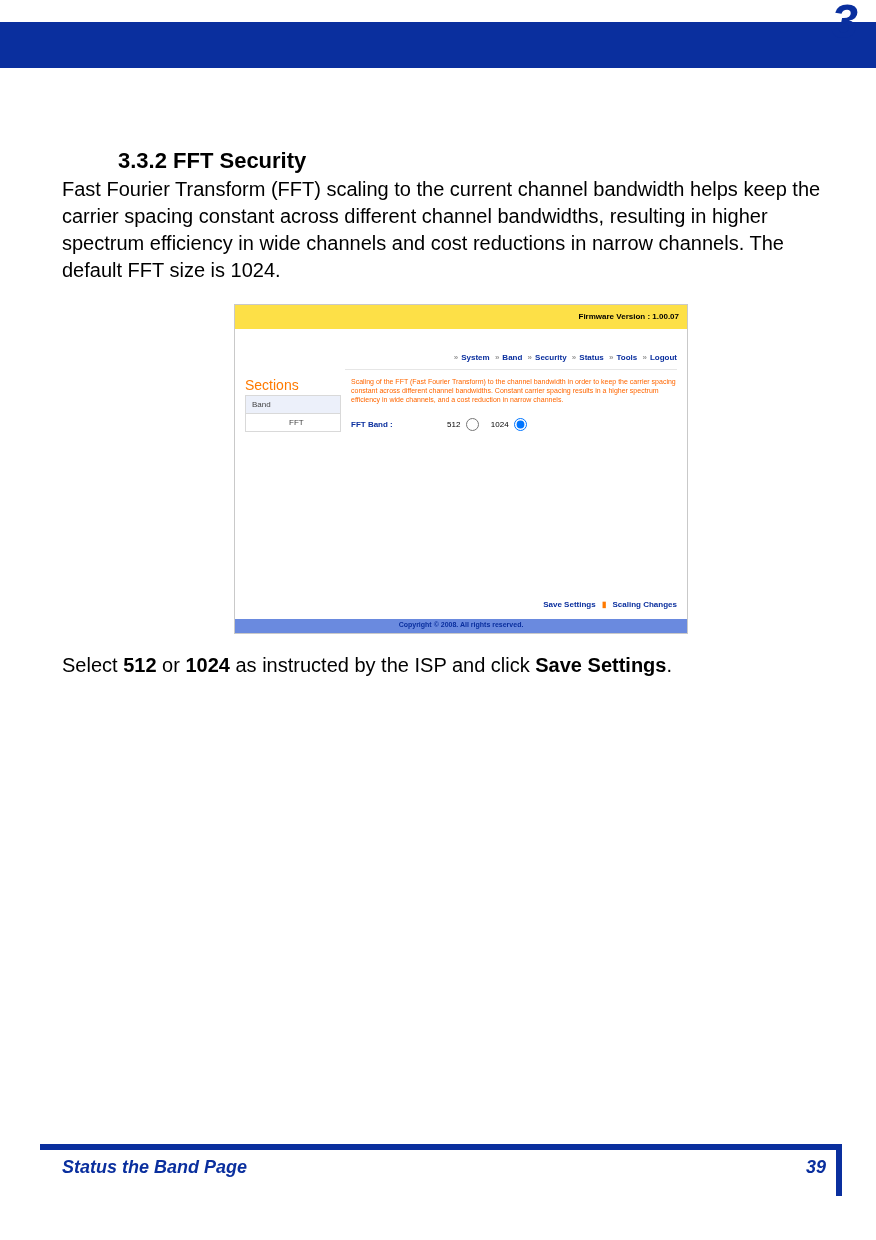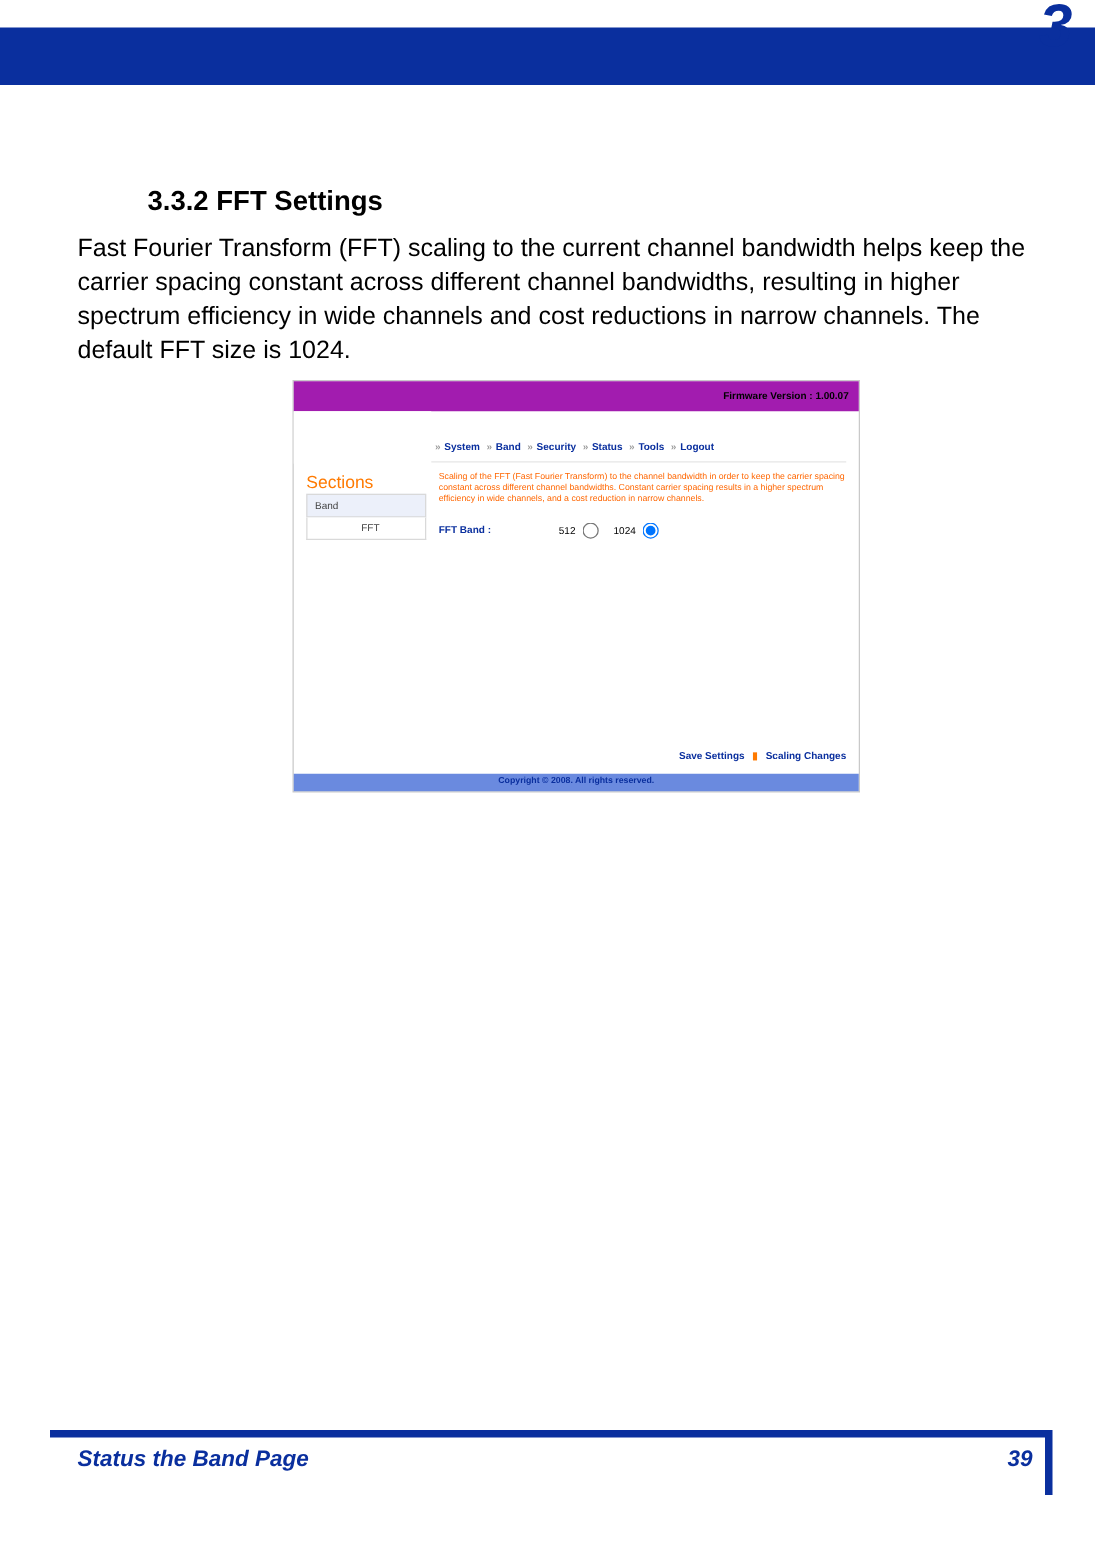--- a/index.html
+++ b/index.html
@@ -57,7 +57,7 @@
   <div class="header-band"></div>
   <div class="chapter-number">3</div>
 
-  <div class="sec-heading">3.3.2 FFT Settings</div>
+  <div class="sec-heading">3.3.2 FFT Security</div>
   <p class="para1">Fast Fourier Transform (FFT) scaling to the current channel bandwidth helps keep the carrier spacing constant across different channel bandwidths, resulting in higher spectrum efficiency in wide channels and cost reductions in narrow channels. The default FFT size is 1024.</p>
 
   <div class="shot">

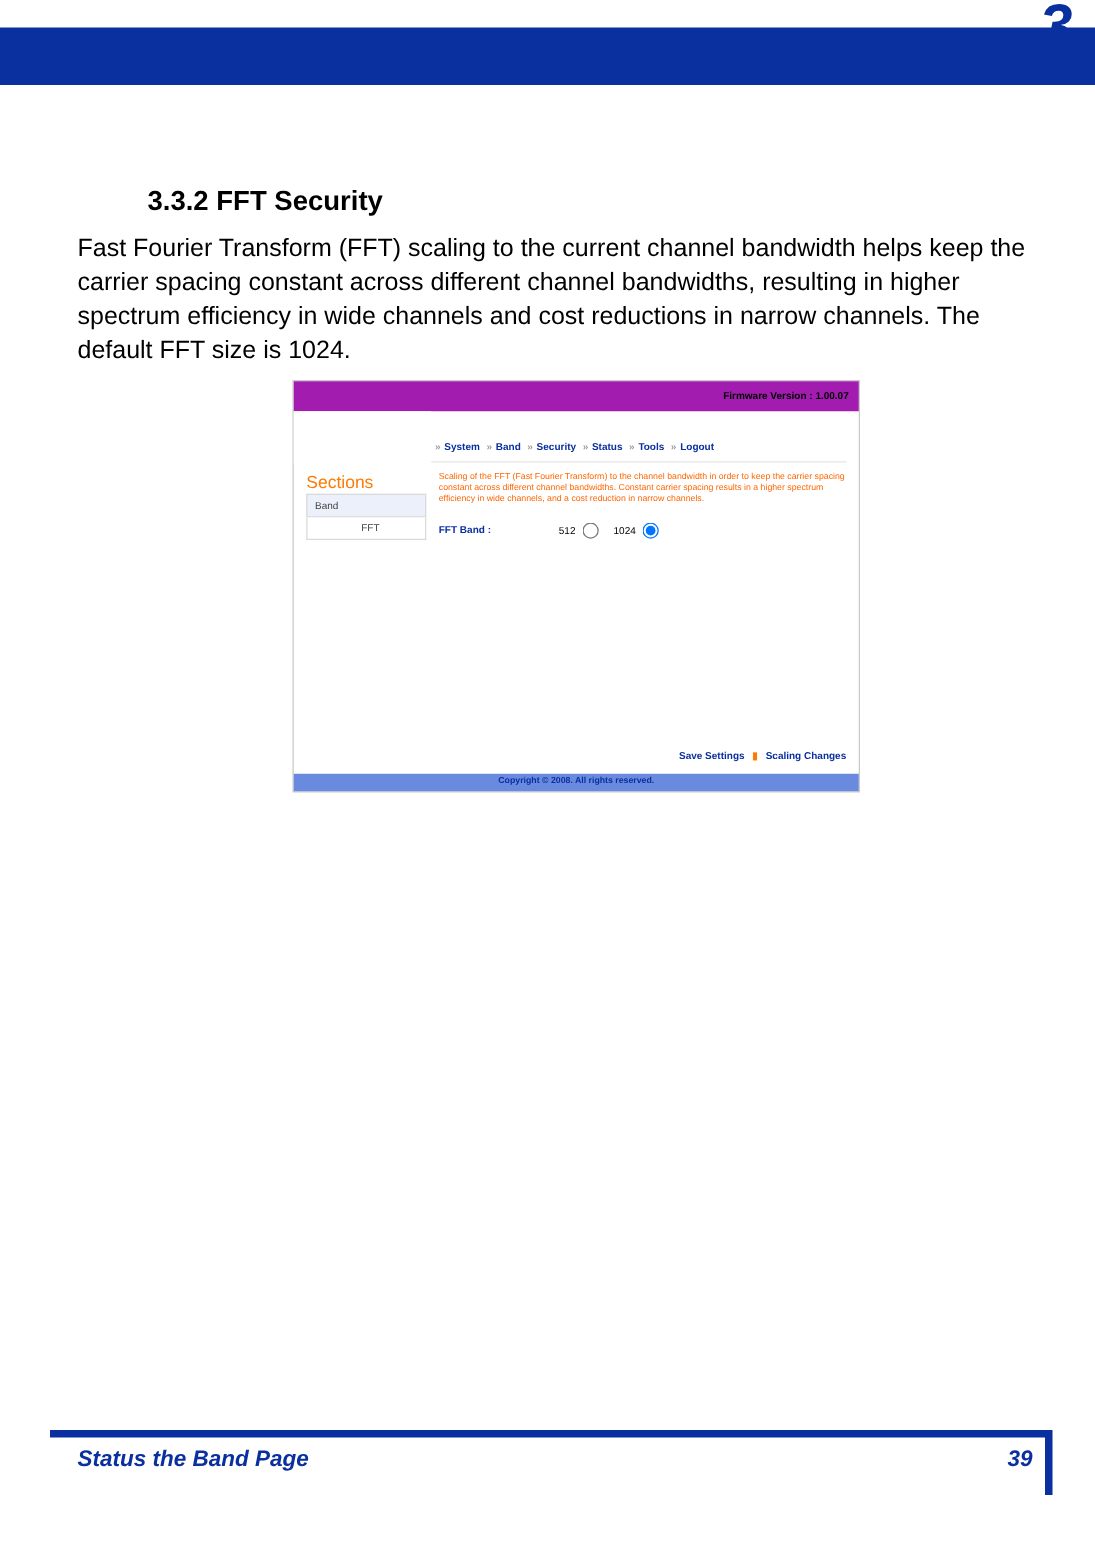--- a/index.html
+++ b/index.html
@@ -15,7 +15,7 @@
   .sec-heading { position: absolute; left: 118px; top: 148px; font-size: 22px; font-weight: bold; }
 
   
-  .para1 { position: absolute; left: 62px; top: 186px; width: 760px; font-size: 20px; line-height: 1.35; }
+  .para1 { position: absolute; left: 62px; top: 176px; width: 760px; font-size: 20px; line-height: 1.35; }
   .para2 { position: absolute; left: 62px; top: 652px; width: 760px; font-size: 20px; line-height: 1.35; }
   .para2 .b { font-weight: bold; }
 

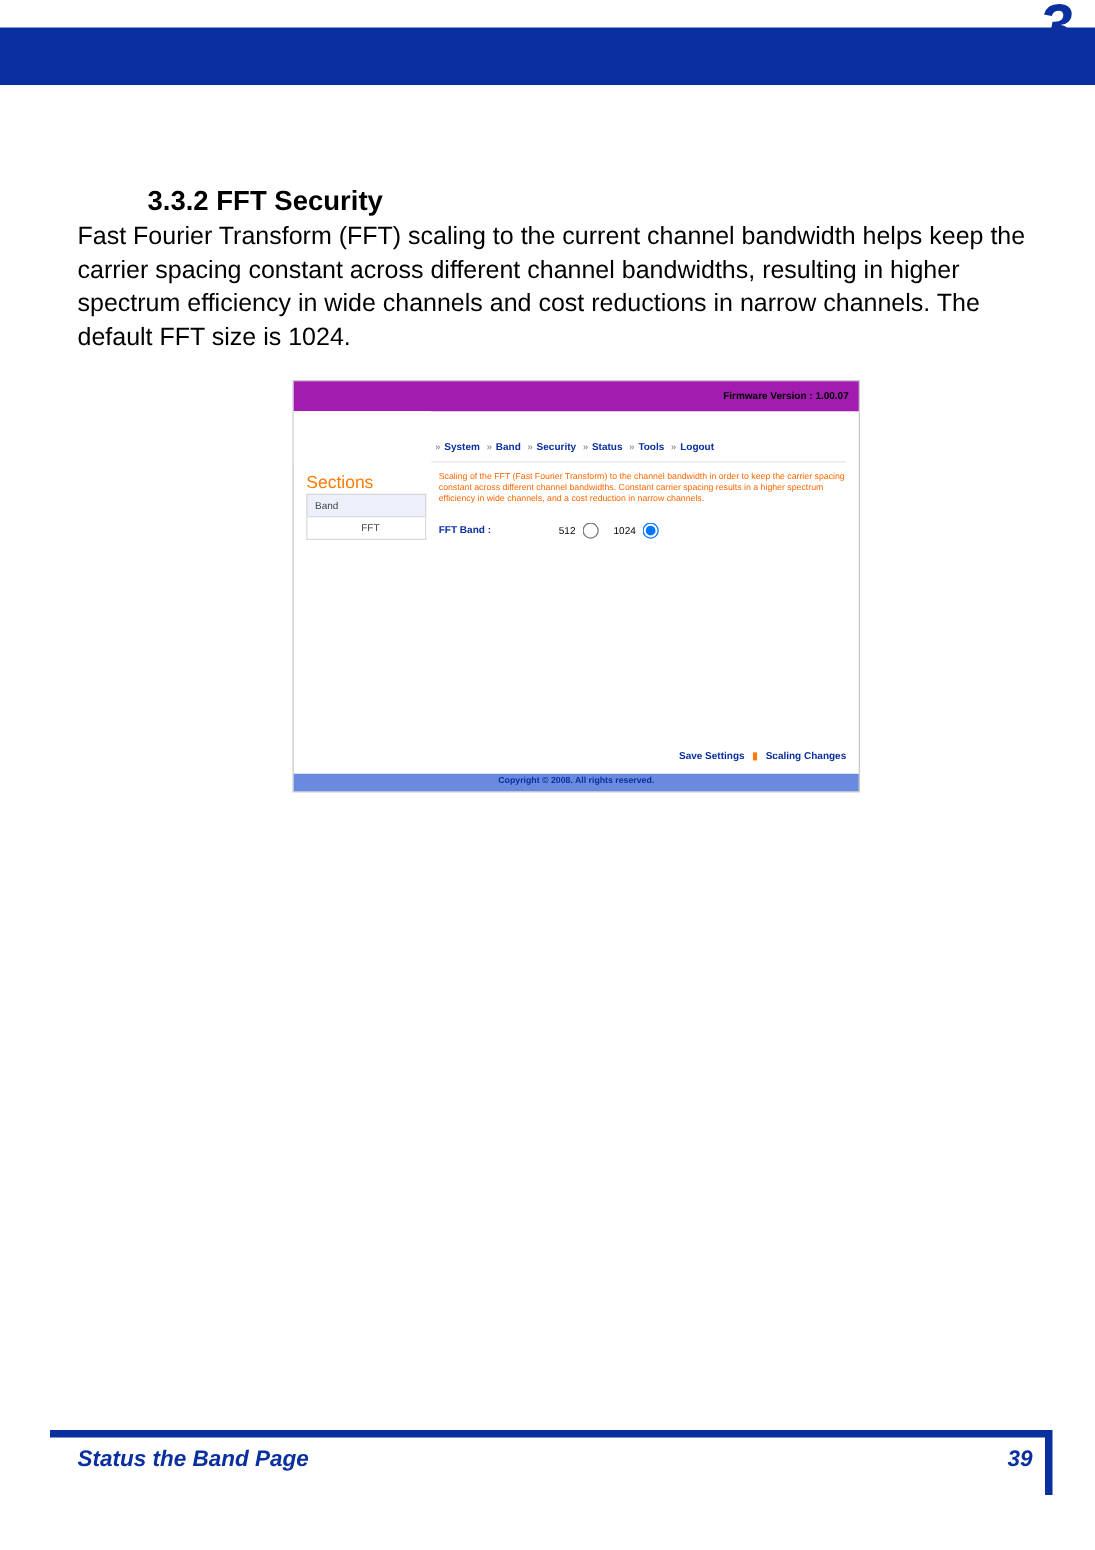--- a/index.html
+++ b/index.html
@@ -21,7 +21,7 @@
 
   
   .shot { position: absolute; left: 234px; top: 304px; width: 454px; height: 330px; border: 1px solid #c9c9c9; background: #fff; }
-  .shot-topbar { position: absolute; left: 0; top: 0; right: 0; height: 24px; background: #a21caf; color: #000; font-size: 8px; font-weight: bold; text-align: right; padding: 7px 8px 0 0; }
+  .shot-topbar { position: absolute; left: 0; top: 0; right: 0; height: 24px; background: #fde047; color: #000; font-size: 8px; font-weight: bold; text-align: right; padding: 7px 8px 0 0; }
   .shot-logo { position: absolute; left: 0; top: 24px; width: 110px; height: 42px; background: #fff; }
   .shot-nav { position: absolute; left: 110px; top: 48px; right: 0; height: 18px; color: #0a2f9e; font-size: 8px; font-weight: bold; padding-right: 10px; white-space: nowrap; }
   .shot-nav span.caret { color: #999; padding: 0 3px; }

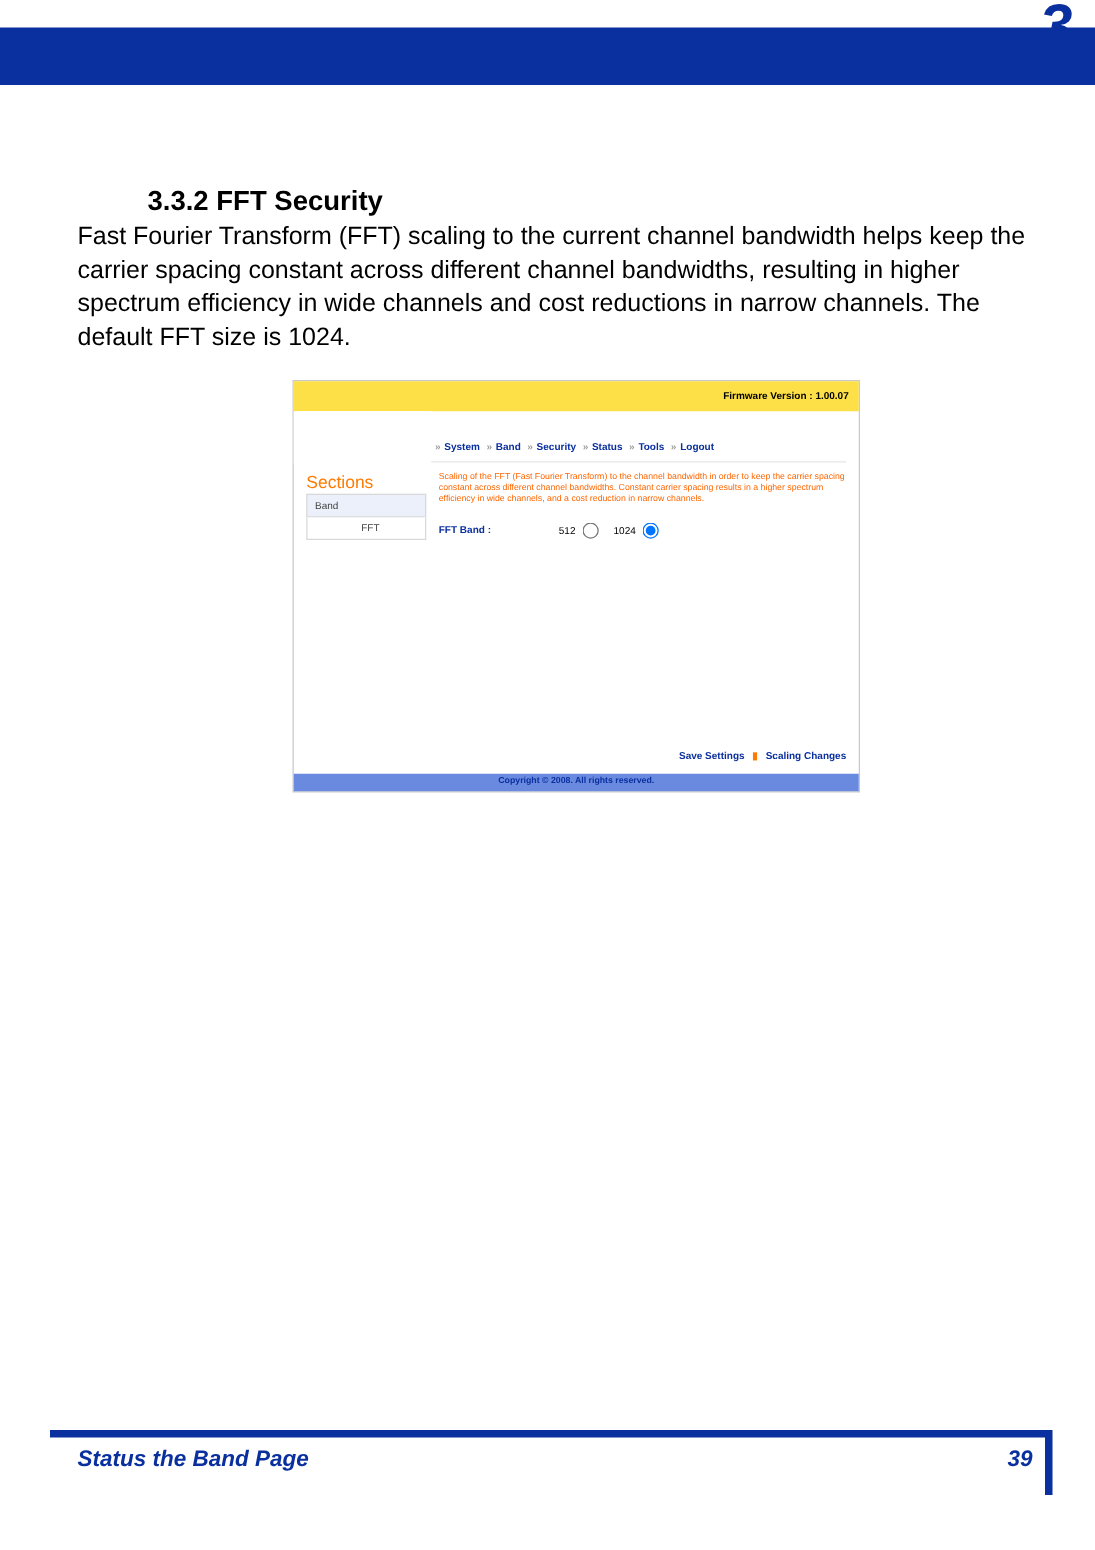--- a/index.html
+++ b/index.html
@@ -23,7 +23,7 @@
   .shot { position: absolute; left: 234px; top: 304px; width: 454px; height: 330px; border: 1px solid #c9c9c9; background: #fff; }
   .shot-topbar { position: absolute; left: 0; top: 0; right: 0; height: 24px; background: #fde047; color: #000; font-size: 8px; font-weight: bold; text-align: right; padding: 7px 8px 0 0; }
   .shot-logo { position: absolute; left: 0; top: 24px; width: 110px; height: 42px; background: #fff; }
-  .shot-nav { position: absolute; left: 110px; top: 48px; right: 0; height: 18px; color: #0a2f9e; font-size: 8px; font-weight: bold; padding-right: 10px; white-space: nowrap; }
+  .shot-nav { position: absolute; left: 110px; top: 48px; right: 0; height: 18px; color: #0a2f9e; font-size: 8px; font-weight: bold; text-align: right; padding-right: 10px; white-space: nowrap; }
   .shot-nav span.caret { color: #999; padding: 0 3px; }
   .shot-divider { position: absolute; left: 110px; right: 10px; top: 64px; height: 0; border-top: 1px solid #e6e6e6; }
 

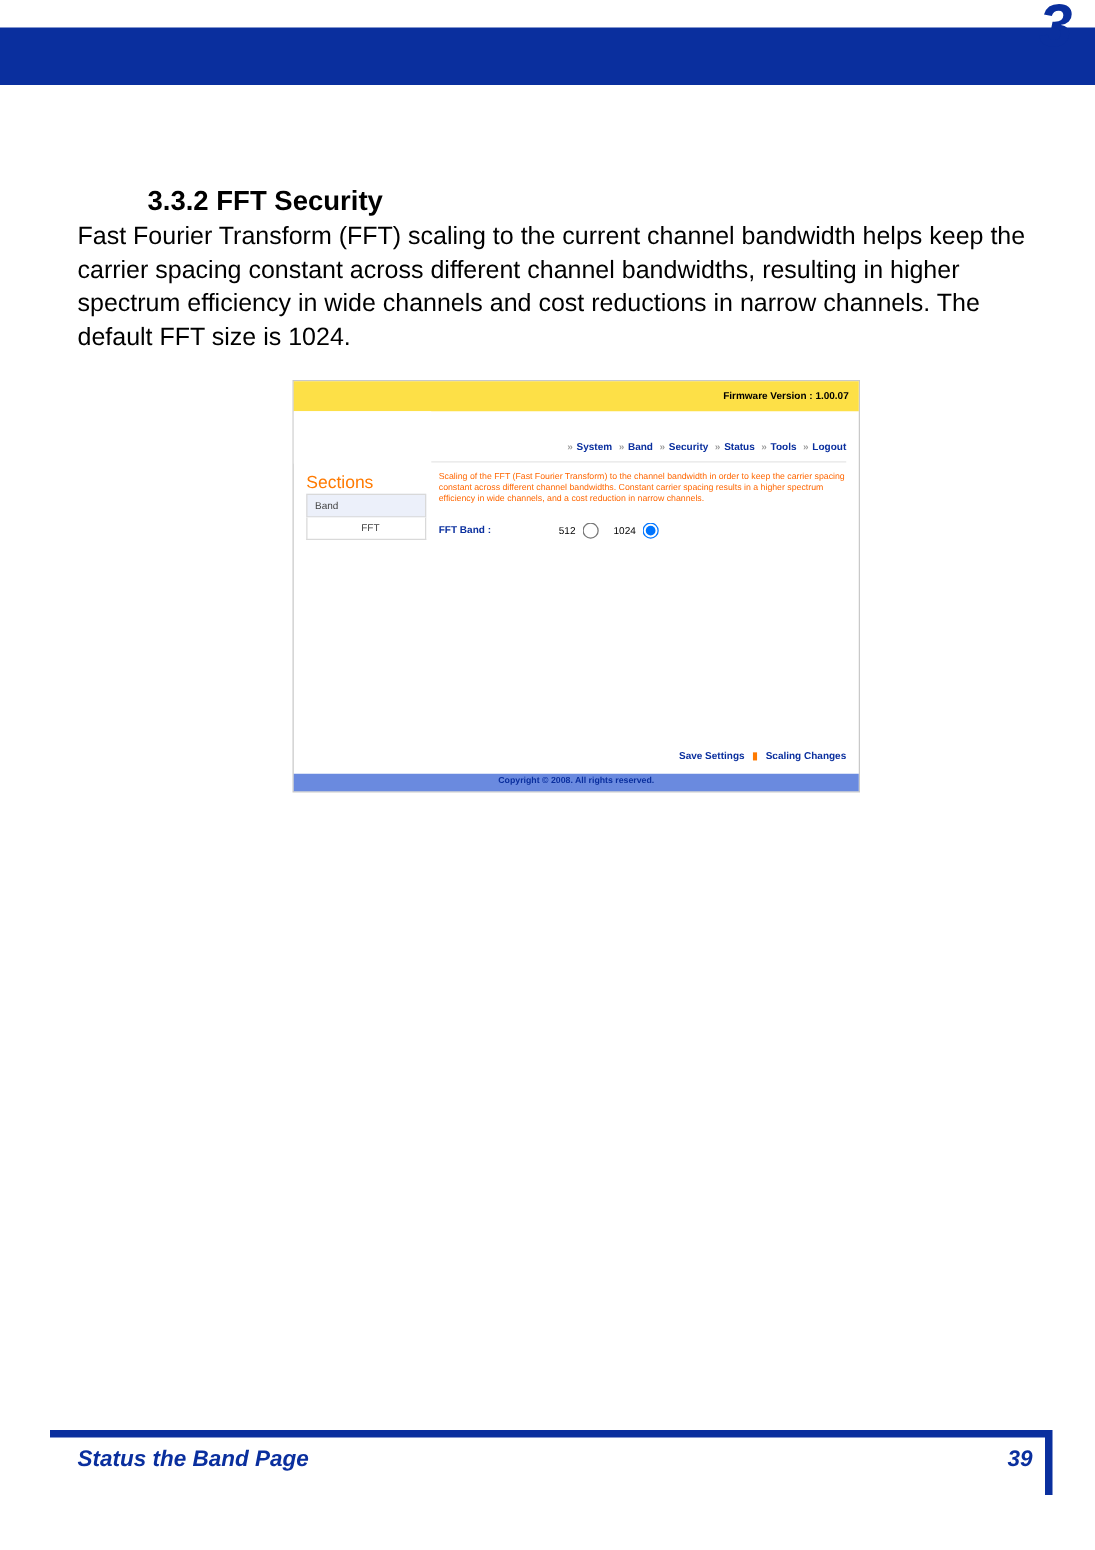--- a/index.html
+++ b/index.html
@@ -100,6 +100,9 @@
     <div class="shot-footer">Copyright © 2008.  All rights reserved.</div>
   </div>
 
+  <p class="para2">
+    <span>Select </span><span class="b">512</span><span> or </span><span class="b">1024</span><span> as instructed by the ISP and click </span><span class="b">Save Settings</span><span>.</span>
+  </p>
 
   <div class="foot-line"></div>
   <div class="foot-tab"></div>

